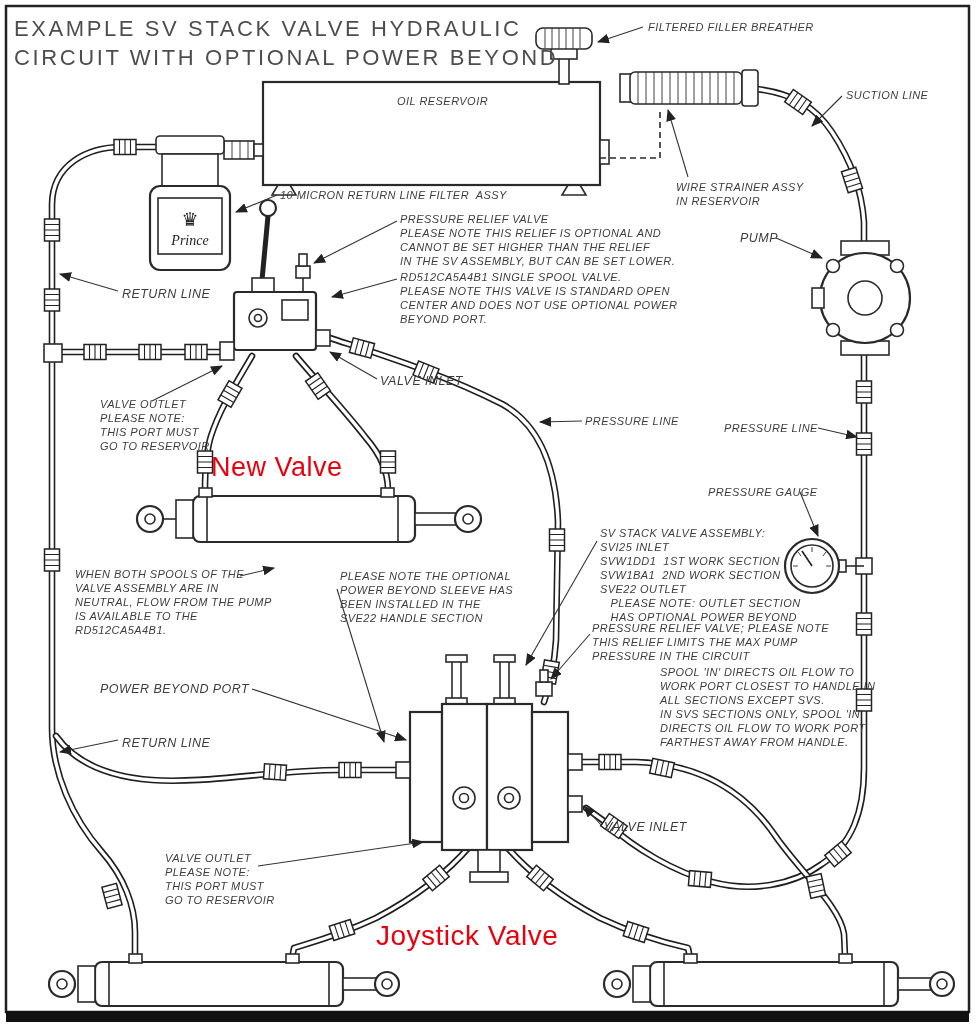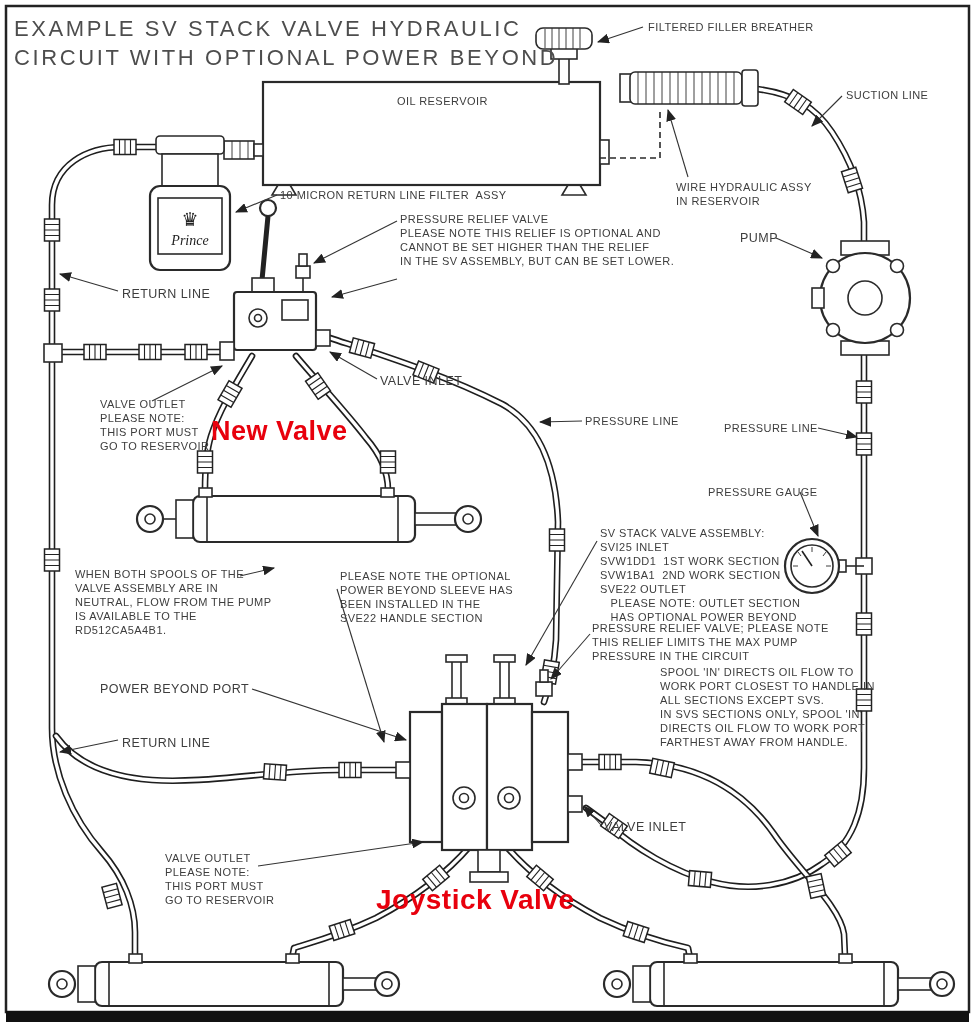--- a/index.html
+++ b/index.html
@@ -7,7 +7,7 @@
           font-family:"Liberation Sans",sans-serif;}
   .canvas svg{position:absolute;left:0;top:0;}
   .lbl{position:absolute;font-size:11px;line-height:1.28;color:#3d3d3d;
-       letter-spacing:.45px;white-space:pre;}
+       letter-spacing:.45px;white-space:pre;font-style:italic;}
   .lbl.big{font-size:12.5px;text-align:center;}
   .title{position:absolute;font-size:22px;line-height:1.32;letter-spacing:2.6px;
          color:#4d4d4d;white-space:pre;}

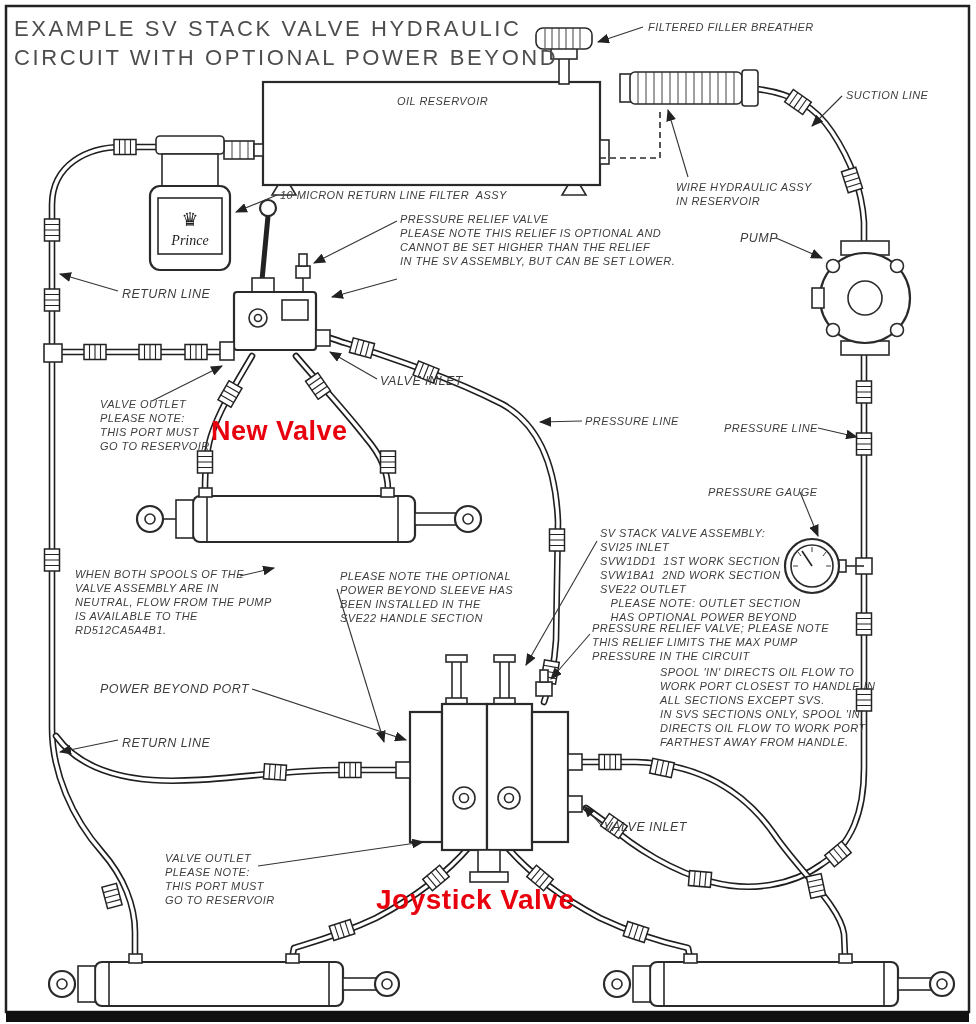--- a/index.html
+++ b/index.html
@@ -286,7 +286,7 @@
 <div class="lbl" style="left:397px;top:94px">OIL RESERVOIR</div>
 <div class="lbl" style="left:846px;top:88px">SUCTION LINE</div>
 <div class="lbl" style="left:280px;top:188px">10 MICRON RETURN LINE FILTER  ASSY</div>
-<div class="lbl" style="left:676px;top:180px">WIRE HYDRAULIC ASSY
+<div class="lbl" style="left:676px;top:180px">WIRE STRAINER ASSY
 IN RESERVOIR</div>
 <div class="lbl big" style="left:740px;top:230px">PUMP</div>
 <div class="lbl" style="left:400px;top:212px">PRESSURE RELIEF VALVE

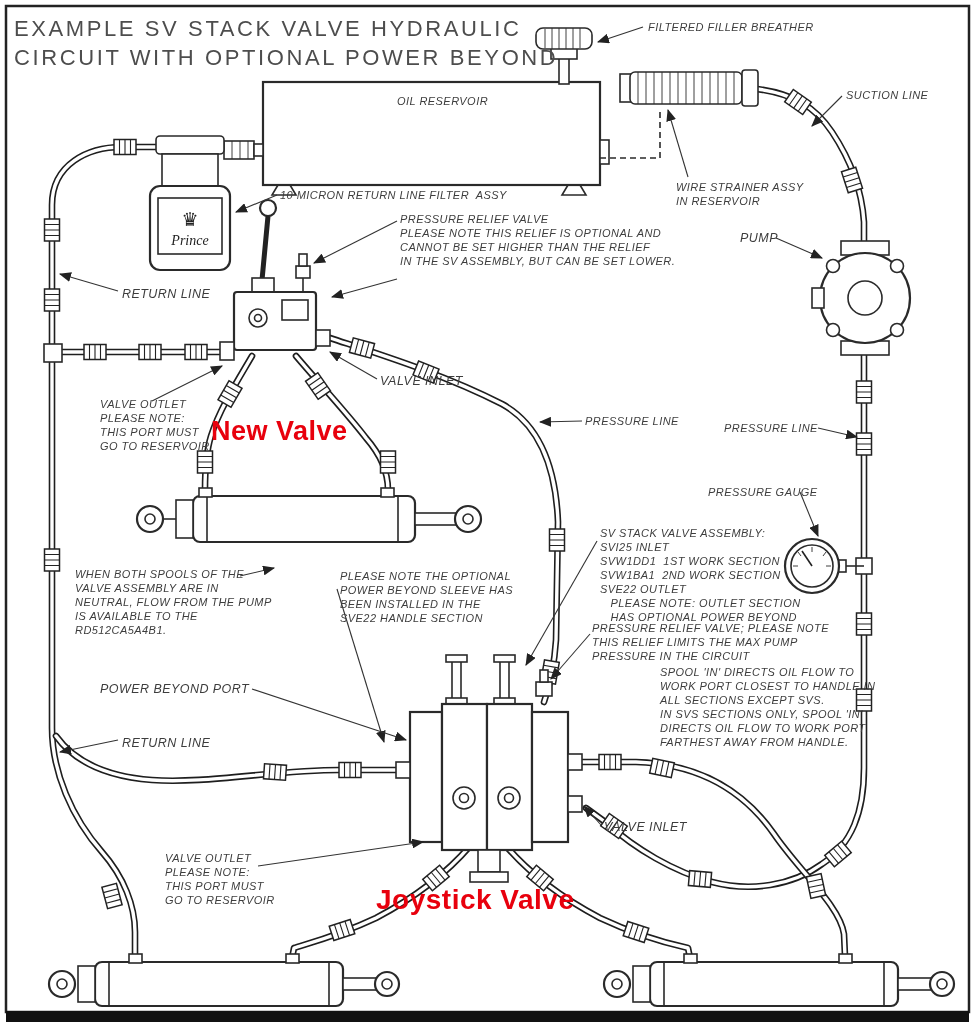--- a/index.html
+++ b/index.html
@@ -293,6 +293,10 @@
 PLEASE NOTE THIS RELIEF IS OPTIONAL AND
 CANNOT BE SET HIGHER THAN THE RELIEF
 IN THE SV ASSEMBLY, BUT CAN BE SET LOWER.</div>
+<div class="lbl" style="left:400px;top:270px">RD512CA5A4B1 SINGLE SPOOL VALVE.
+PLEASE NOTE THIS VALVE IS STANDARD OPEN
+CENTER AND DOES NOT USE OPTIONAL POWER
+BEYOND PORT.</div>
 <div class="lbl big" style="left:122px;top:286px">RETURN LINE</div>
 <div class="lbl big" style="left:380px;top:373px">VALVE INLET</div>
 <div class="lbl" style="left:100px;top:397px">VALVE OUTLET

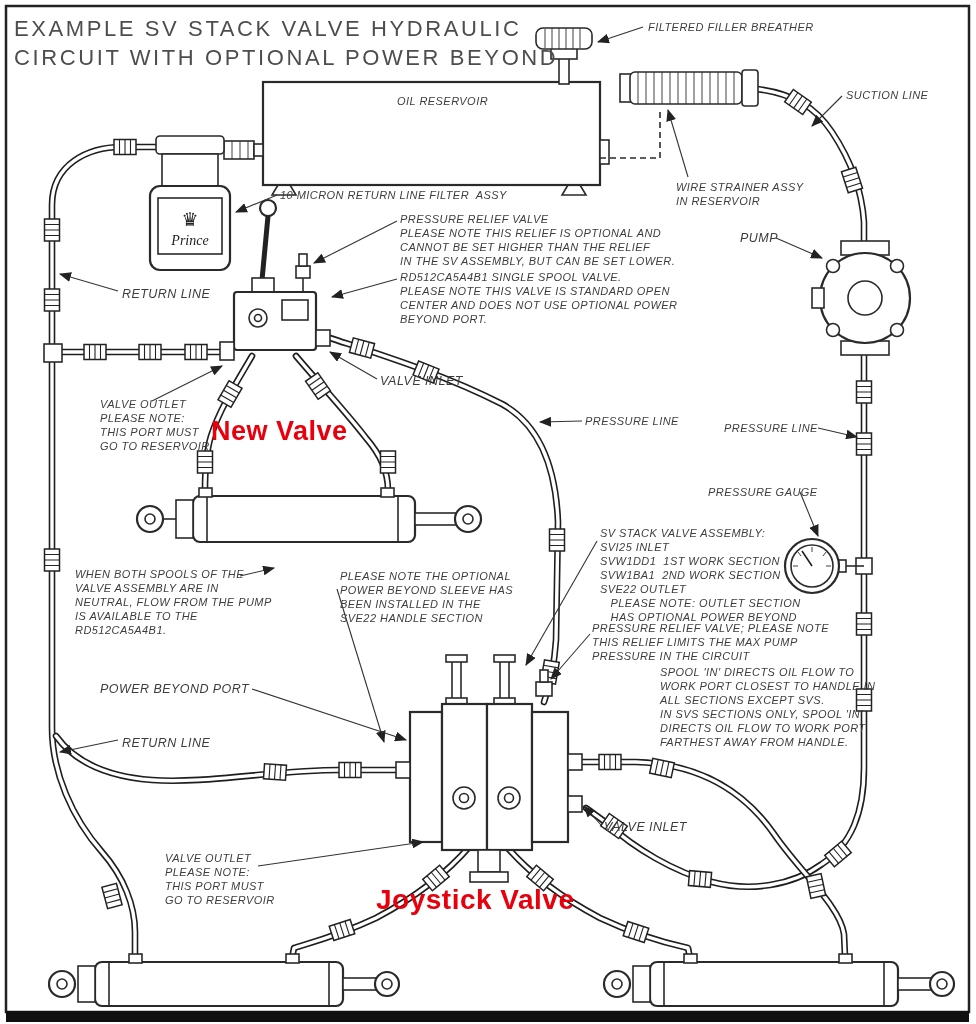--- a/index.html
+++ b/index.html
@@ -11,8 +11,8 @@
   .lbl.big{font-size:12.5px;text-align:center;}
   .title{position:absolute;font-size:22px;line-height:1.32;letter-spacing:2.6px;
          color:#4d4d4d;white-space:pre;}
-  .red-note{position:absolute;font-weight:700;font-size:27px;letter-spacing:.5px;
-            color:var(--red,#e8000d);white-space:pre;}
+  .red-note{position:absolute;font-weight:400;font-size:27px;letter-spacing:.5px;
+            color:var(--red,#e8000d);white-space:pre;margin-top:36px;}
   
   .ho{fill:none;stroke:#1e1e1e;stroke-width:6.6;stroke-linecap:round;stroke-linejoin:round;}
   .hi{fill:none;stroke:#ffffff;stroke-width:3.4;stroke-linecap:round;stroke-linejoin:round;}

